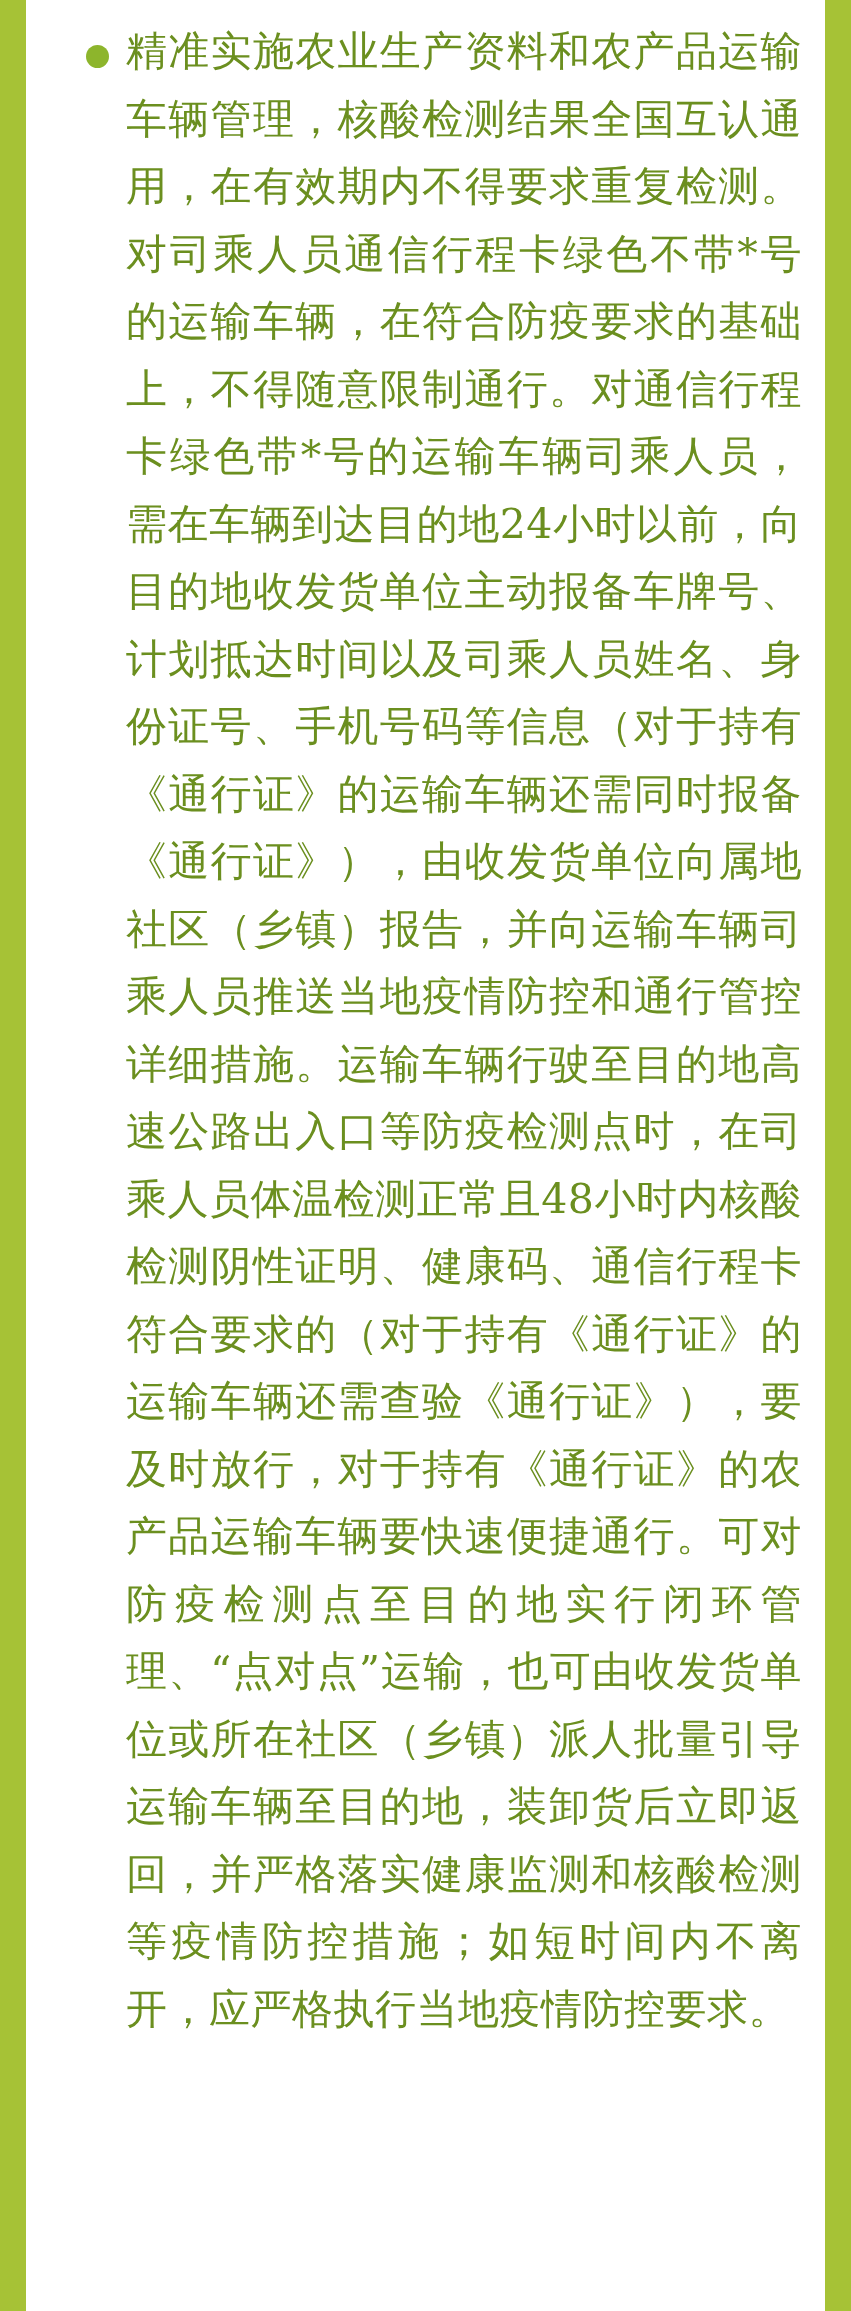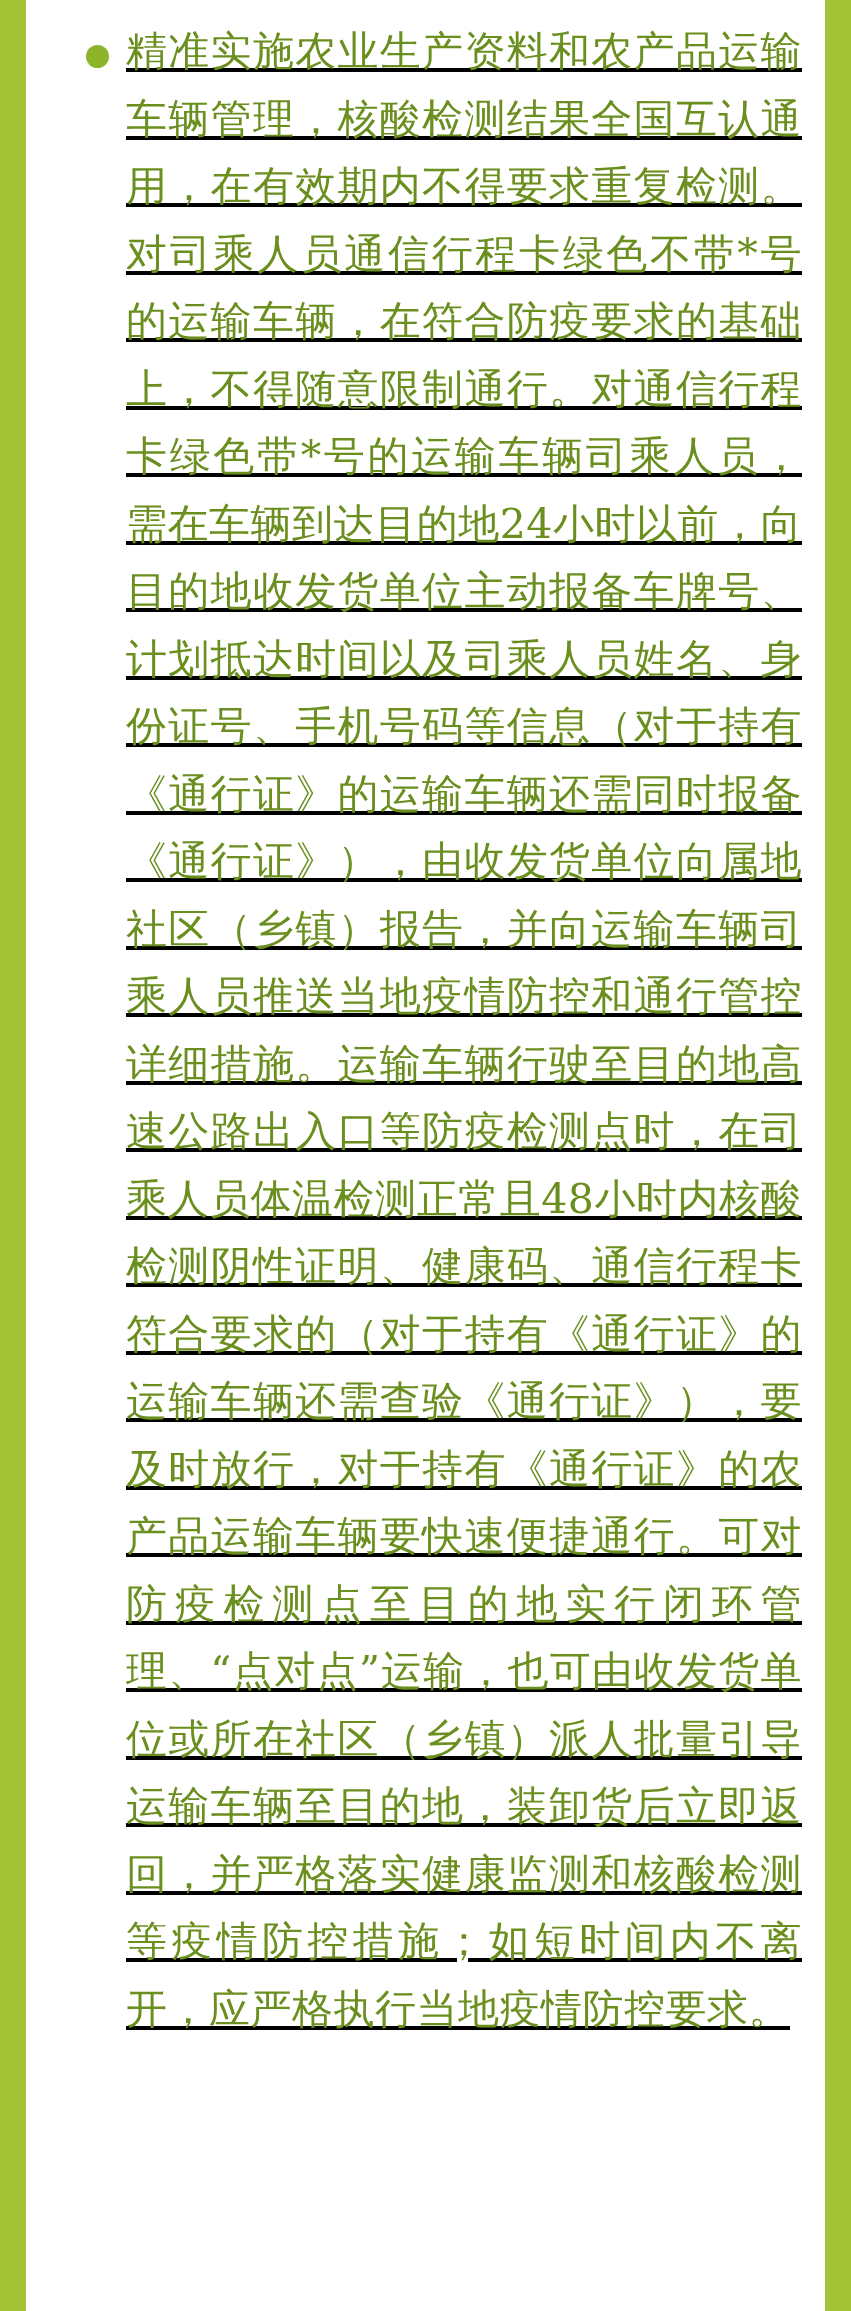--- a/index.html
+++ b/index.html
@@ -44,7 +44,6 @@
     height: 2311px;
     box-sizing: border-box;
     padding: 18px 23px 0 34px;
-    text-decoration: underline;
   }
   .para-block {
     position: relative;

